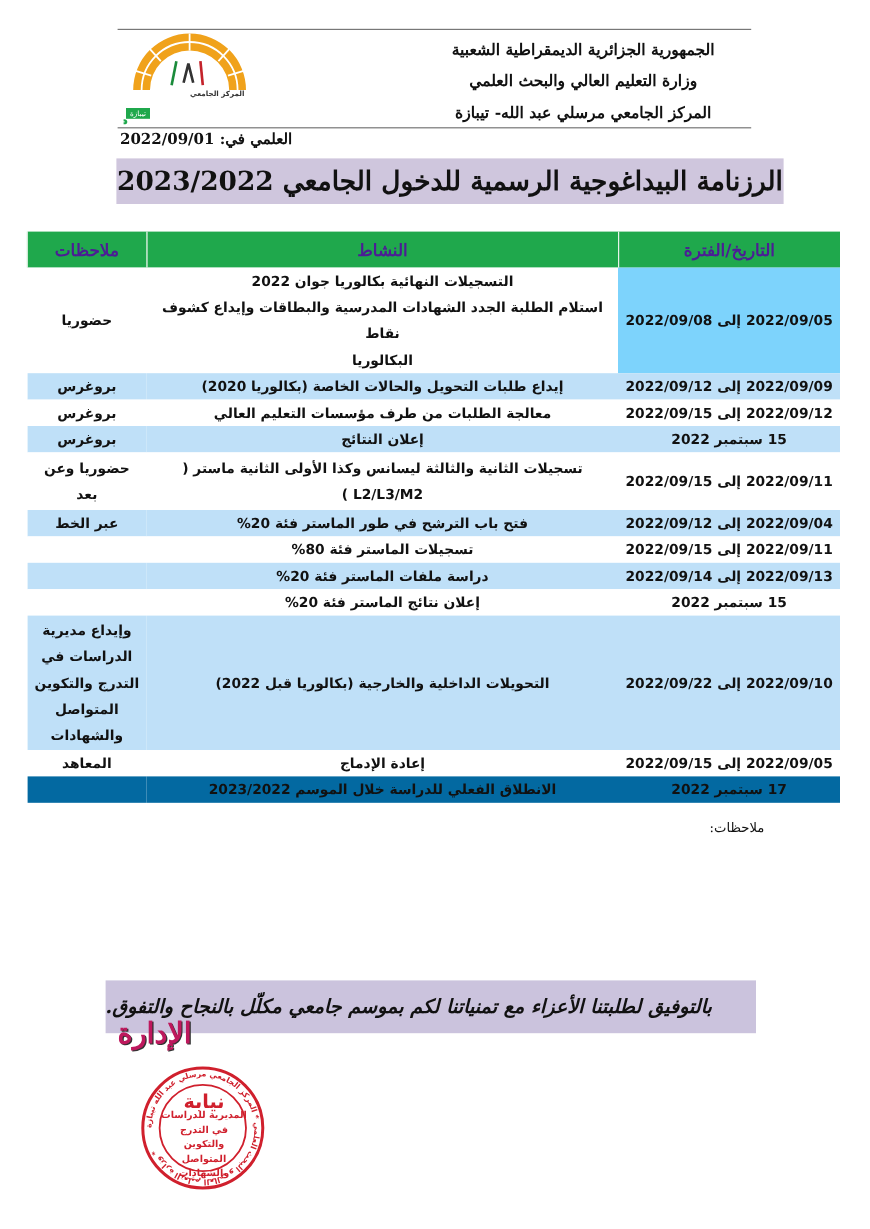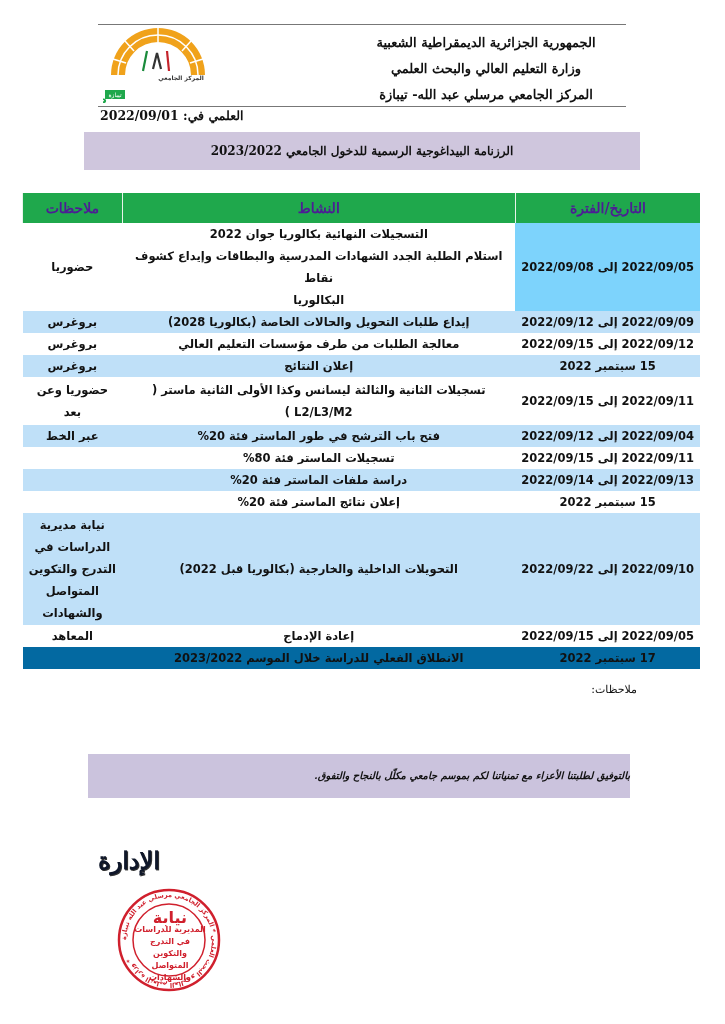--- a/index.html
+++ b/index.html
@@ -20,9 +20,9 @@
     font-family: "DejaVu Serif", serif; font-weight: bold; font-size: 12.5px;
   }
   .title-banner {
-    position: absolute; left: 84px; top: 132px; width: 556px; height: 38px;
+    position: absolute; left: 97px; top: 132px; width: 556px; height: 38px;
     background: #cfc6dd; direction: rtl; text-align: center;
-    font-family: "DejaVu Serif", serif; font-weight: bold; font-size: 12px;
+    font-family: "DejaVu Serif", serif; font-weight: bold; font-size: 22px;
     line-height: 38px;
   }
   table.cal {

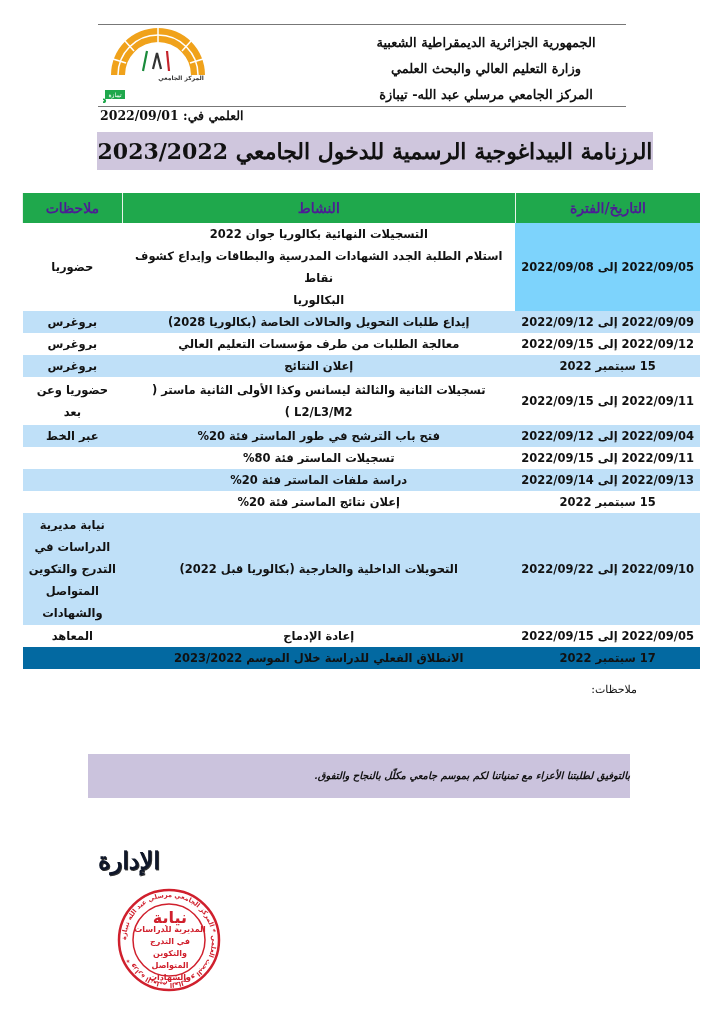--- a/index.html
+++ b/index.html
@@ -144,7 +144,7 @@
       <tr class="blue" style="height: 22px;">
         <td class="date">2022/09/09 إلى 2022/09/12</td>
         <td class="act">
-          <span class="line">إيداع طلبات التحويل والحالات الخاصة (بكالوريا 2028)</span>
+          <span class="line">إيداع طلبات التحويل والحالات الخاصة (بكالوريا 2020)</span>
         </td>
         <td class="note">
           <span class="line">بروغرس</span>

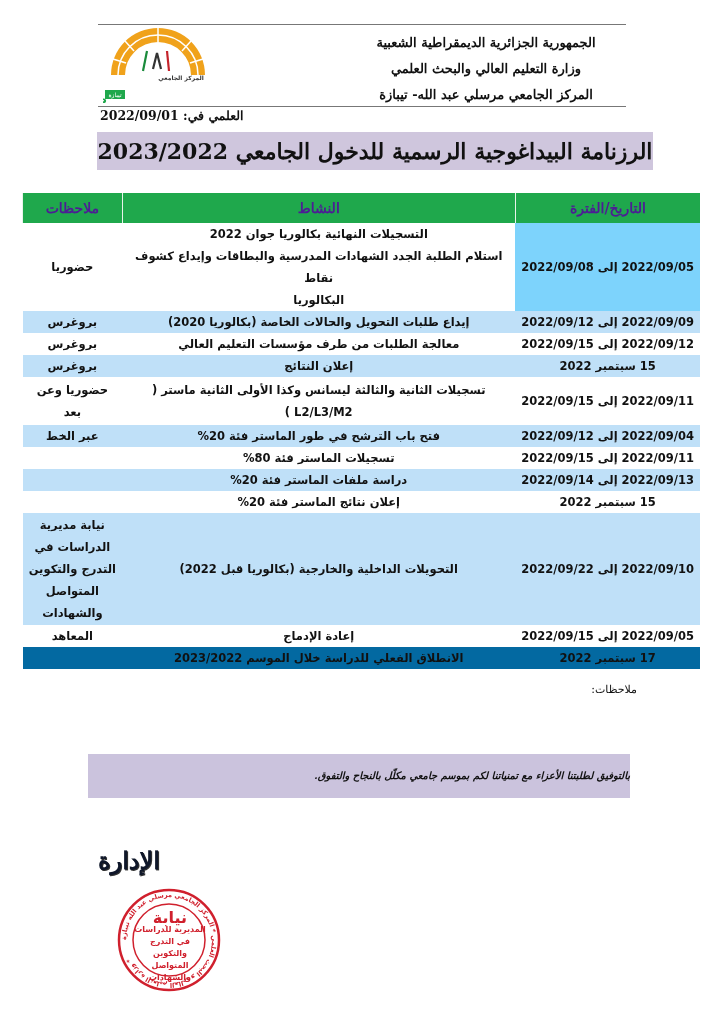--- a/index.html
+++ b/index.html
@@ -214,7 +214,7 @@
           <span class="line">التحويلات الداخلية والخارجية (بكالوريا قبل 2022)</span>
         </td>
         <td class="note">
-          <span class="line">نيابة مديرية</span>
+          <span class="line">وإيداع مديرية</span>
           <span class="line">الدراسات في</span>
           <span class="line">التدرج والتكوين</span>
           <span class="line">المتواصل</span>

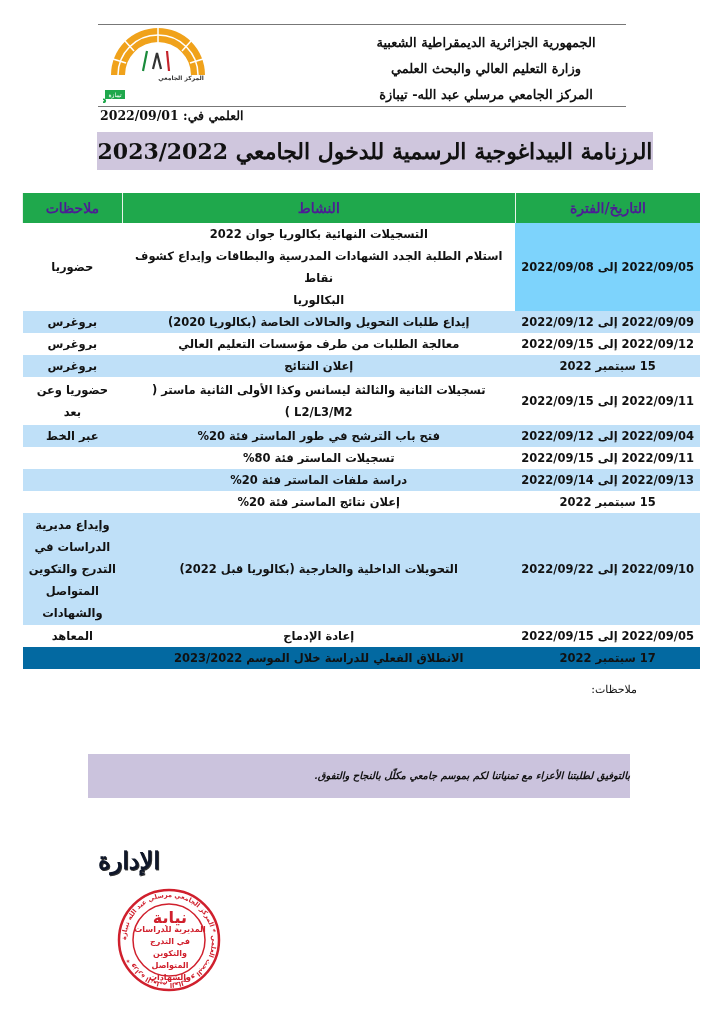--- a/index.html
+++ b/index.html
@@ -57,10 +57,10 @@
   .notes li { line-height: 25px; }
   .notes li .dash { display: inline-block; width: 22px; }
   .wish {
-    position: absolute; left: 88px; top: 754px; width: 542px; height: 44px;
-    background: #cbc3dd; direction: rtl; text-align: right;
+    position: absolute; left: 88px; top: 817px; width: 542px; height: 44px;
+    background: #cbc3dd; direction: rtl; text-align: left;
     font-family: "DejaVu Serif", serif; font-style: italic; font-weight: bold;
-    font-size: 10px; line-height: 44px;
+    font-size: 16px; line-height: 44px;
   }
   .admin {
     position: absolute; left: 98px; top: 846px; direction: rtl;

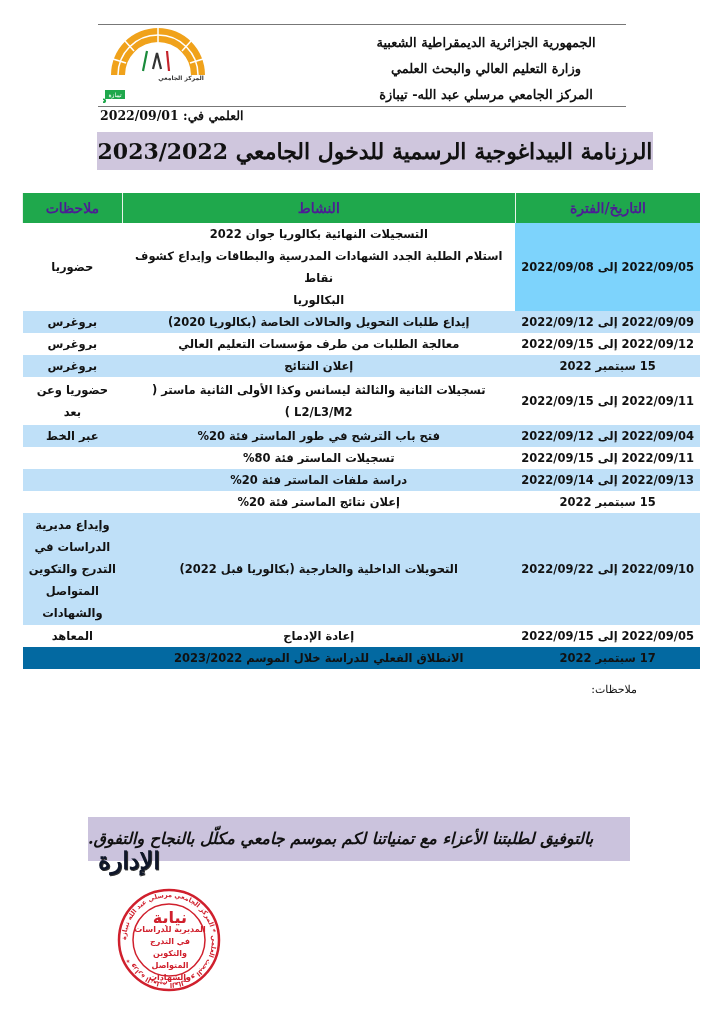--- a/index.html
+++ b/index.html
@@ -65,7 +65,7 @@
   .admin {
     position: absolute; left: 98px; top: 846px; direction: rtl;
     font-family: "DejaVu Serif", serif; font-weight: bold; font-size: 24px;
-    color: #0f172a; text-shadow: 1px 1px 0 #333;
+    color: #be185d; text-shadow: 1px 1px 0 #333;
   }
   .stamp { position: absolute; left: 116px; top: 887px; width: 106px; height: 106px; }
   .stamp-text {

